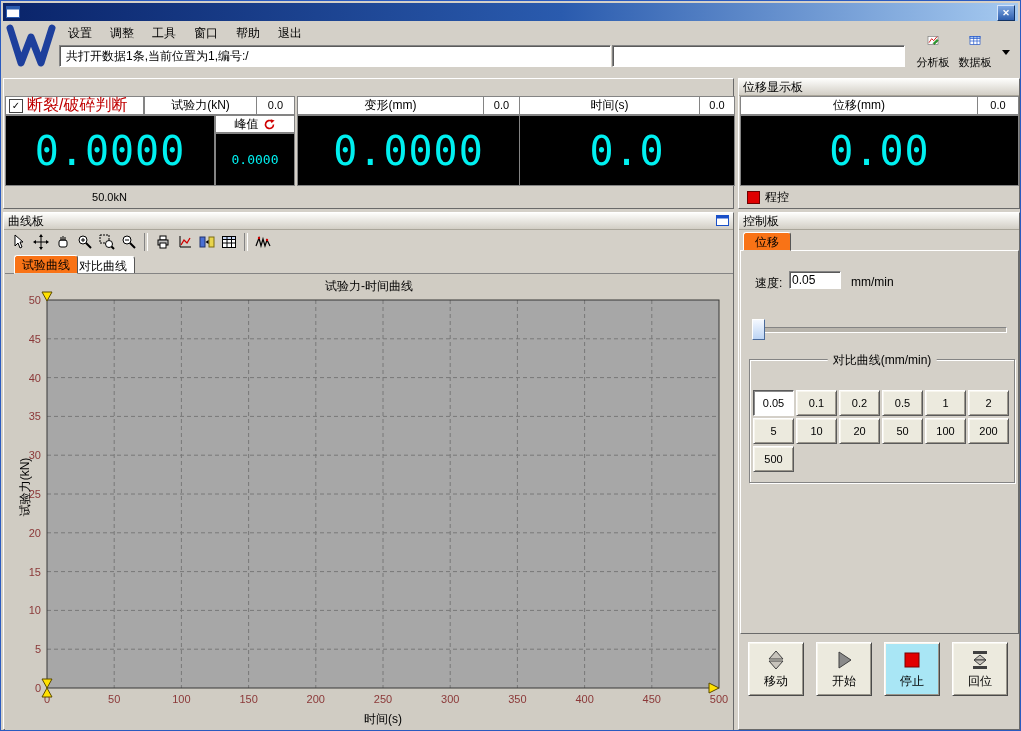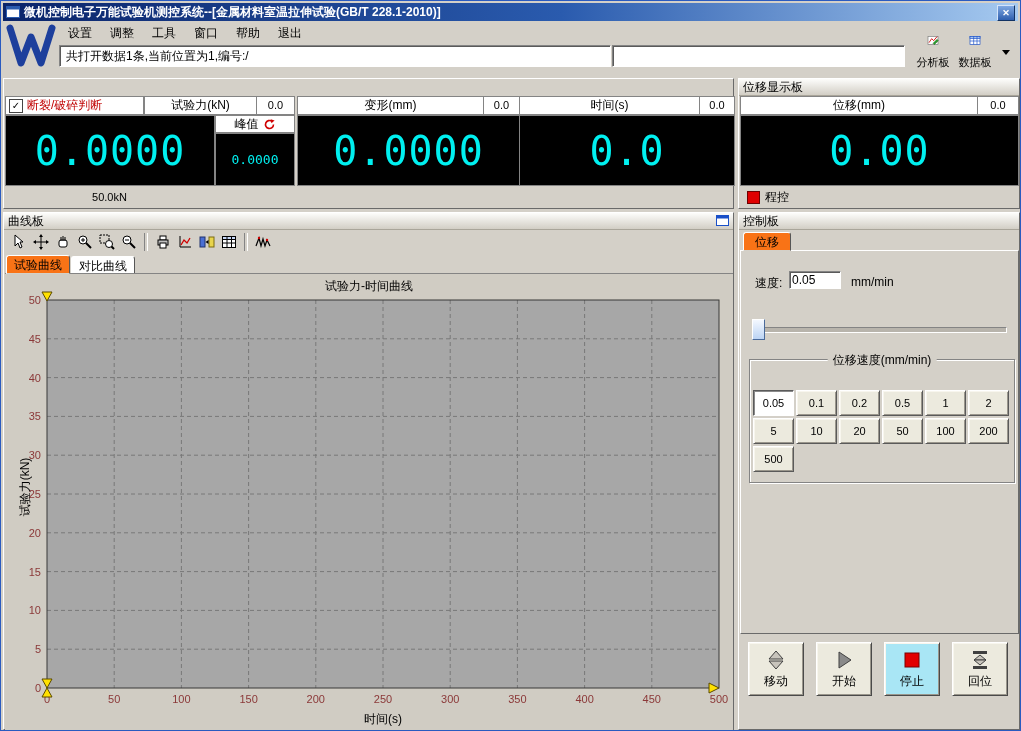--- a/index.html
+++ b/index.html
@@ -115,7 +115,6 @@
       <rect x="0.5" y="0.5" width="13" height="11" fill="#fff" stroke="#2a5bae"></rect>
       <rect x="0.5" y="0.5" width="13" height="3" fill="#2a5bae"></rect>
     </svg>
-    <span id="title-text">微机控制电子万能试验机测控系统--[金属材料室温拉伸试验(GB/T 228.1-2010)]</span>
     <div id="close-btn">
       <span>✕</span>
     </div>

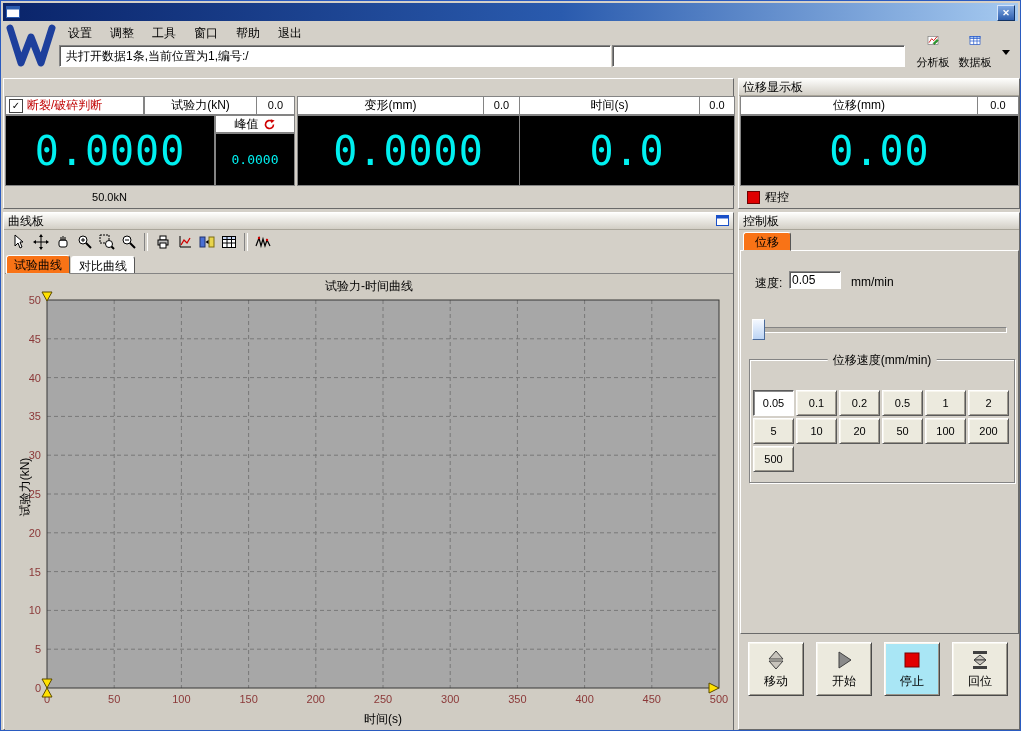--- a/index.html
+++ b/index.html
@@ -48,7 +48,7 @@
     position:absolute;display:flex;align-items:center;box-sizing:border-box;}
   .checkbox{width:12px;height:12px;background:#fff;border:1px solid #444;margin:0 4px 0 3px;
     font-size:10px;line-height:11px;text-align:center;color:#000;}
-  #fracture-label{color:#c00000;font-size:12px;}
+  #fracture-label{color:#c00000;font-size:16px;}
   #range-strip{position:absolute;left:1px;top:107px;width:209px;height:22px;line-height:22px;
     text-align:center;font-size:11px;}
   

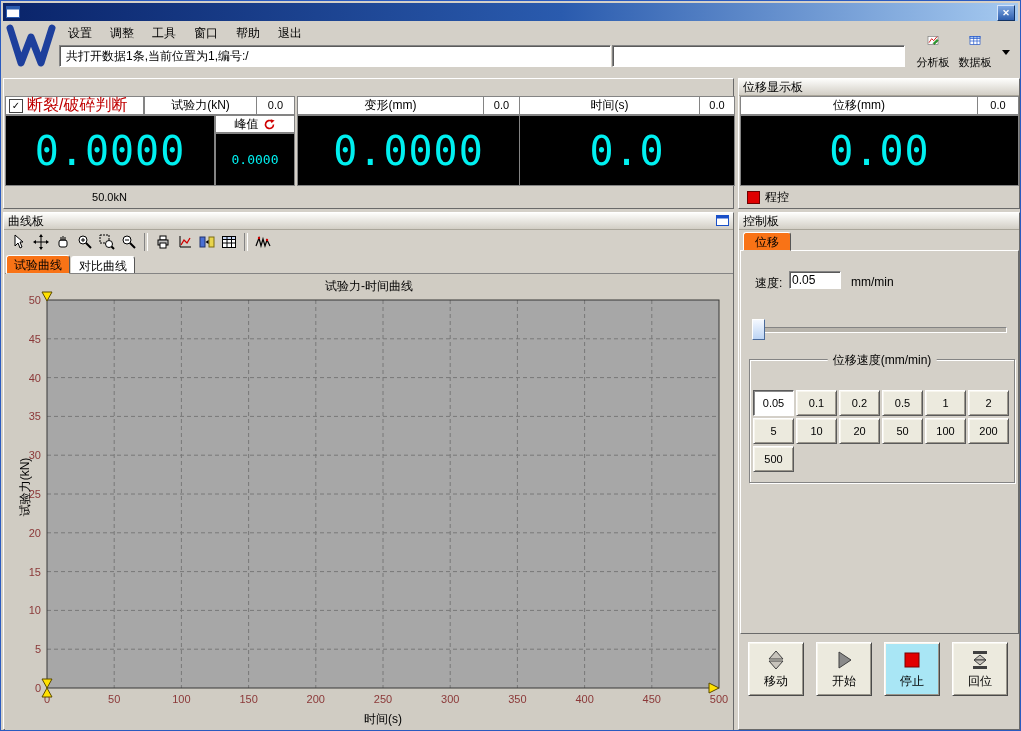--- a/index.html
+++ b/index.html
@@ -64,7 +64,7 @@
     background:#ffffff;border:1px solid;border-color:#fff #565656 #cac6be #fff;
     border-radius:3px 3px 0 0;box-sizing:border-box;cursor:default;}
   .tab.active{background:#f97316;height:19px;z-index:3;border-bottom-color:#d4d0c8;}
-  #curve-tab-1{left:2px;top:42px;width:64px;}
+  #curve-tab-1{left:10px;top:42px;width:64px;}
   #curve-tab-2{left:67px;top:43px;width:64px;}
   #chart-area{position:absolute;left:1px;top:60px;width:728px;height:456px;background:#d0ccc3;
     border-top:1px solid #848484;}

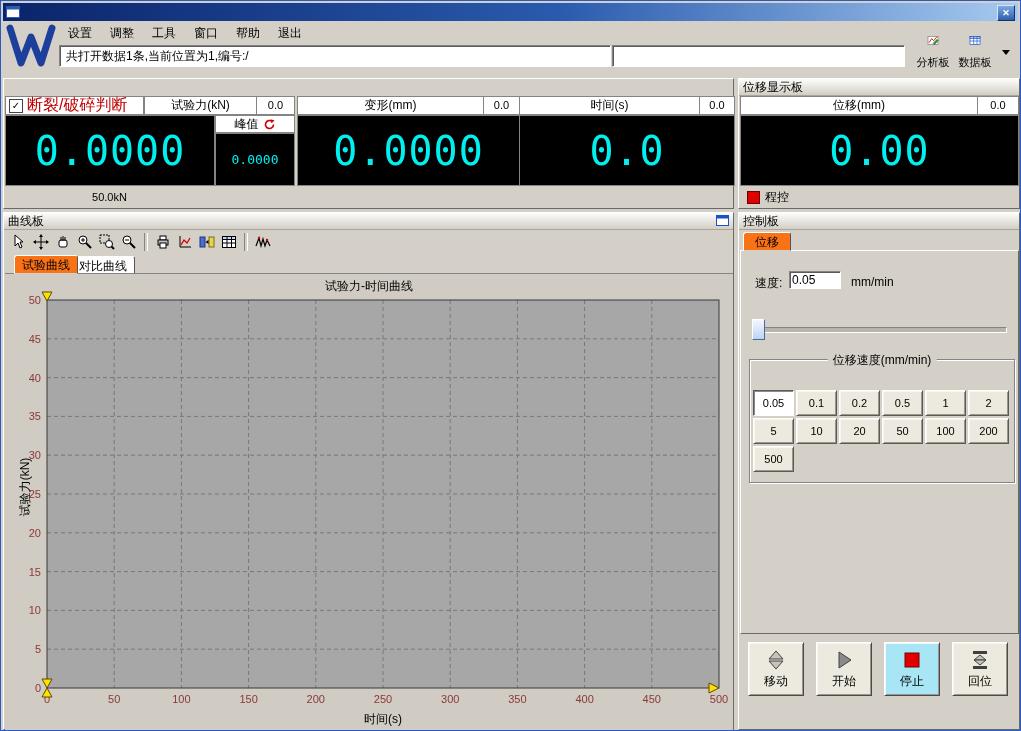--- a/index.html
+++ b/index.html
@@ -372,7 +372,7 @@
       <div id="slider-thumb"></div>
 
       <div id="speed-group">
-        <span id="speed-group-title">位移速度(mm/min)</span>
+        <span id="speed-group-title">对比曲线(mm/min)</span>
         <div class="spd pressed" style="left:3px;top:30px">0.05</div>
         <div class="spd" style="left:46px;top:30px">0.1</div>
         <div class="spd" style="left:89px;top:30px">0.2</div>

